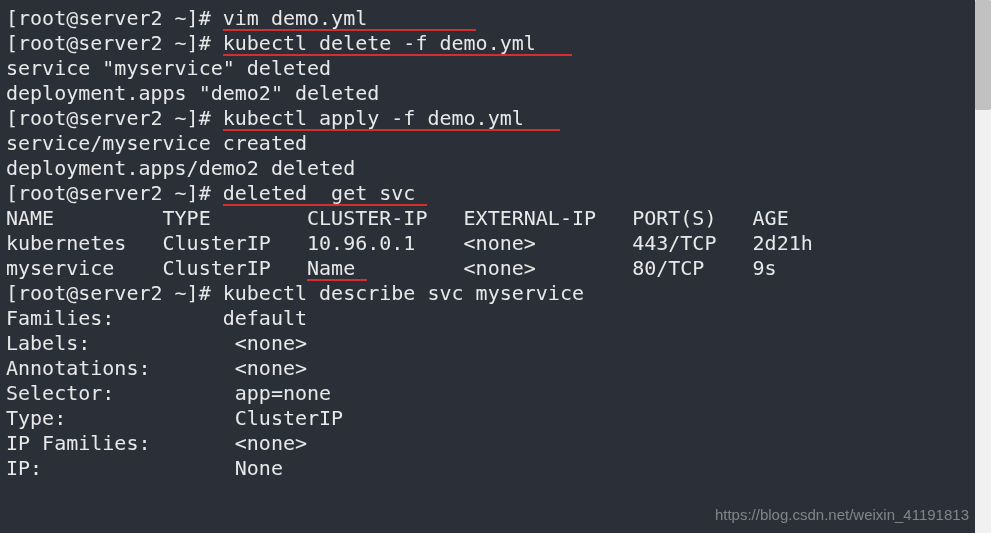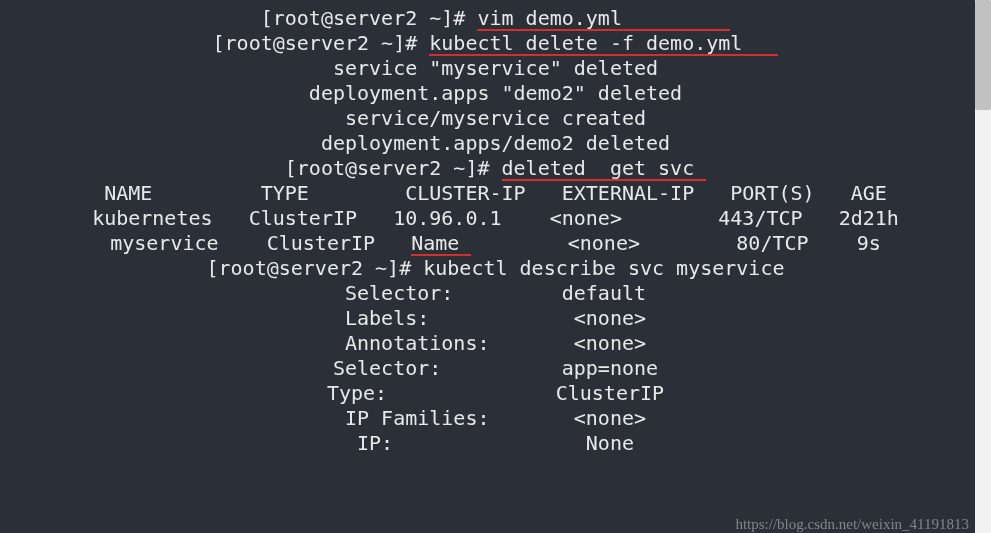--- a/index.html
+++ b/index.html
@@ -19,7 +19,6 @@
     }
     .line {
       white-space: pre;
-      text-align: center;
     }
     .underline-red {
       position: relative;

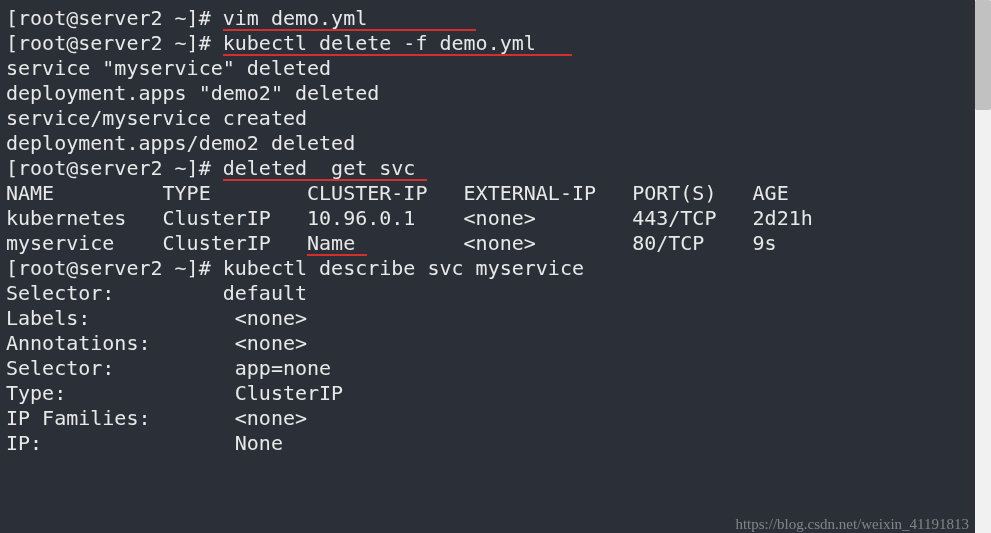--- a/index.html
+++ b/index.html
@@ -66,6 +66,7 @@
   <div class="line"><span>[root@server2 ~]#</span> <span class="underline-red">kubectl delete -f demo.yml   </span></div>
   <div class="line">service "myservice" deleted</div>
   <div class="line">deployment.apps "demo2" deleted</div>
+  <div class="line"><span>[root@server2 ~]#</span> <span class="underline-red">kubectl apply -f demo.yml   </span></div>
   <div class="line">service/myservice created</div>
   <div class="line">deployment.apps/demo2 deleted</div>
   <div class="line"><span>[root@server2 ~]#</span> <span class="underline-red">deleted  get svc </span></div>

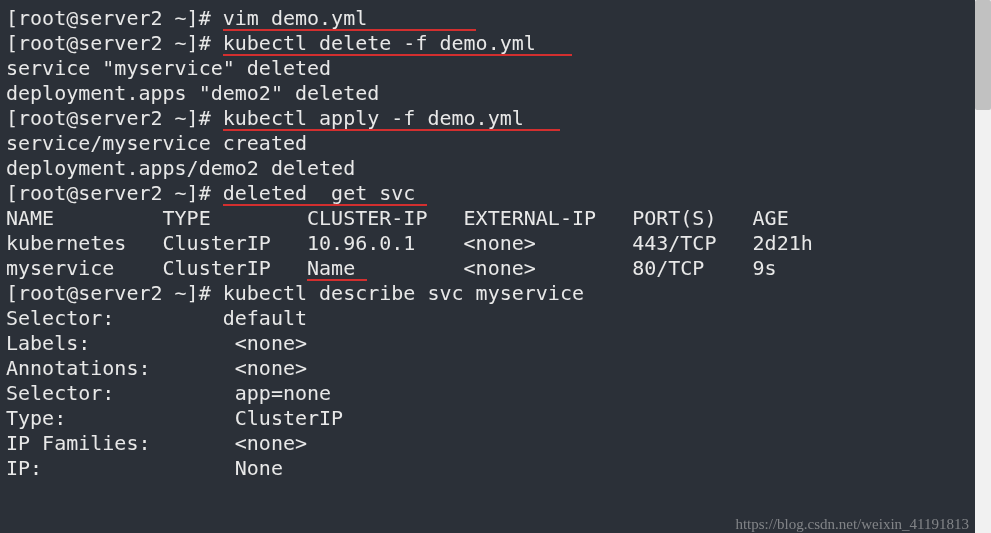--- a/index.html
+++ b/index.html
@@ -74,7 +74,7 @@
   <div class="line">kubernetes   ClusterIP   10.96.0.1    &lt;none&gt;        443/TCP   2d21h</div>
   <div class="line"><span>myservice    ClusterIP   </span><span class="underline-red">Name </span><span>        &lt;none&gt;        80/TCP    9s</span></div>
   <div class="line"><span>[root@server2 ~]#</span> <span>kubectl describe svc myservice</span></div>
-  <div class="line">Selector:         default</div>
+  <div class="line">Families:         default</div>
   <div class="line">Labels:            &lt;none&gt;</div>
   <div class="line">Annotations:       &lt;none&gt;</div>
   <div class="line">Selector:          app=none</div>

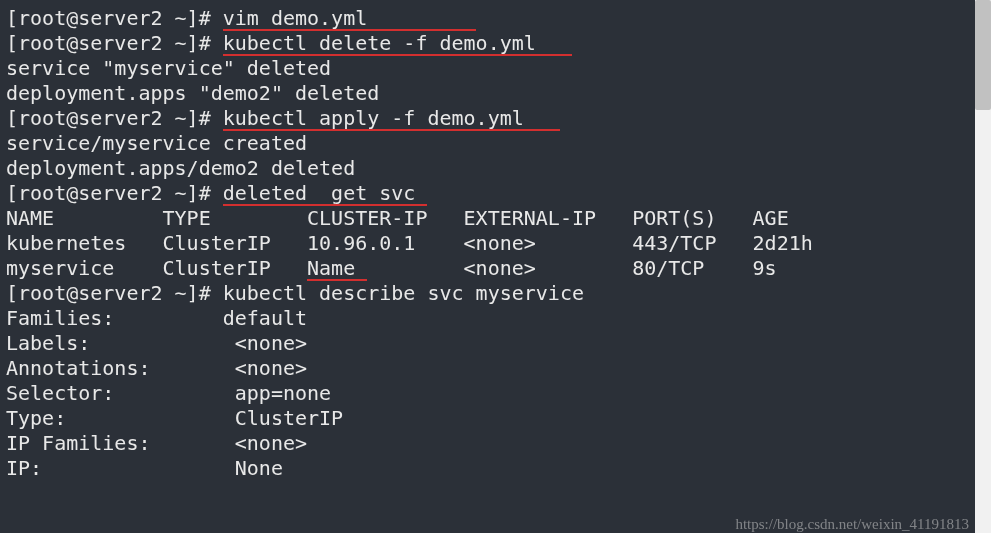--- a/index.html
+++ b/index.html
@@ -52,10 +52,10 @@
     .watermark {
       position: absolute;
       right: 22px;
-      bottom: 0;
+      bottom: 10px;
       color: rgba(200,200,200,0.55);
       font-size: 15px;
-      font-family: Liberation Serif, serif;
+      font-family: Liberation Sans, sans-serif;
     }
   </style>
 </head>

